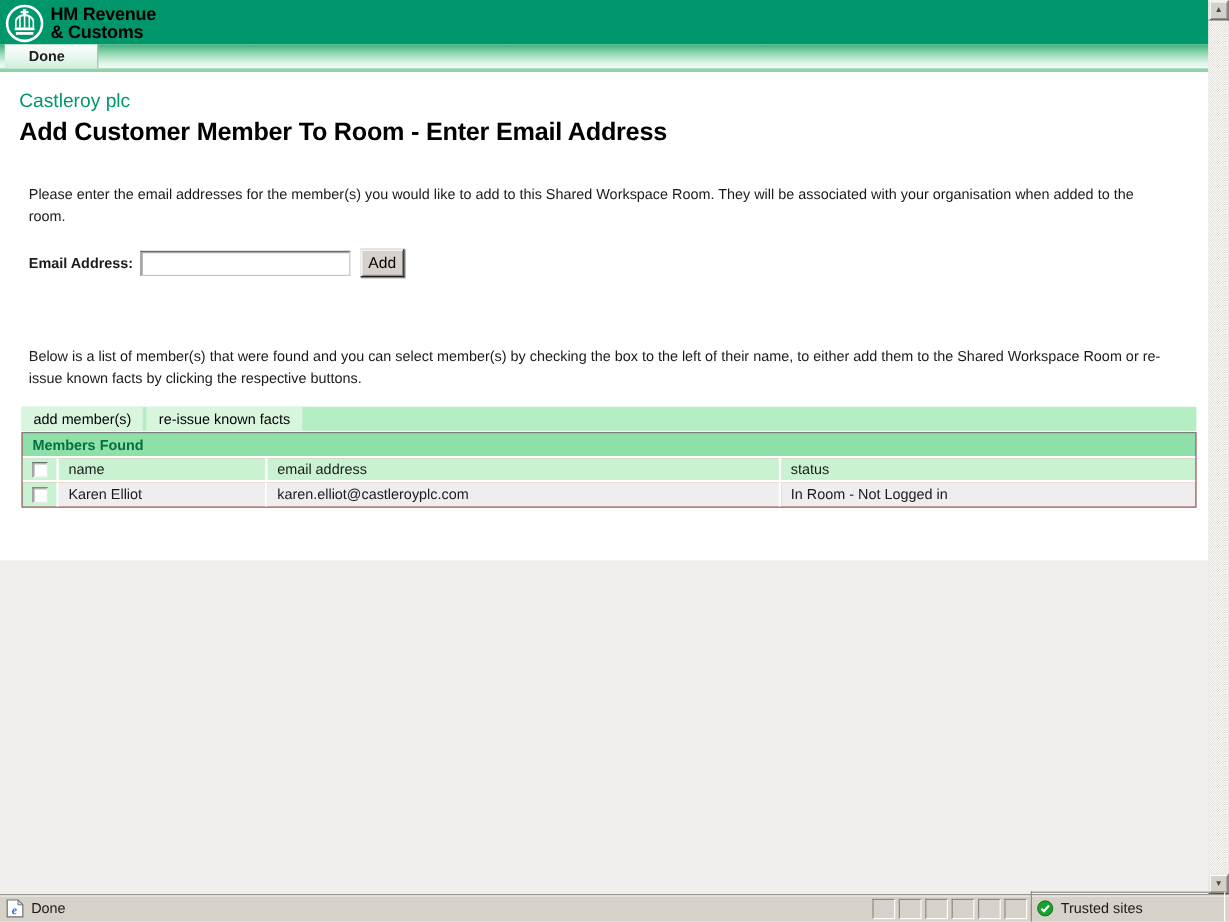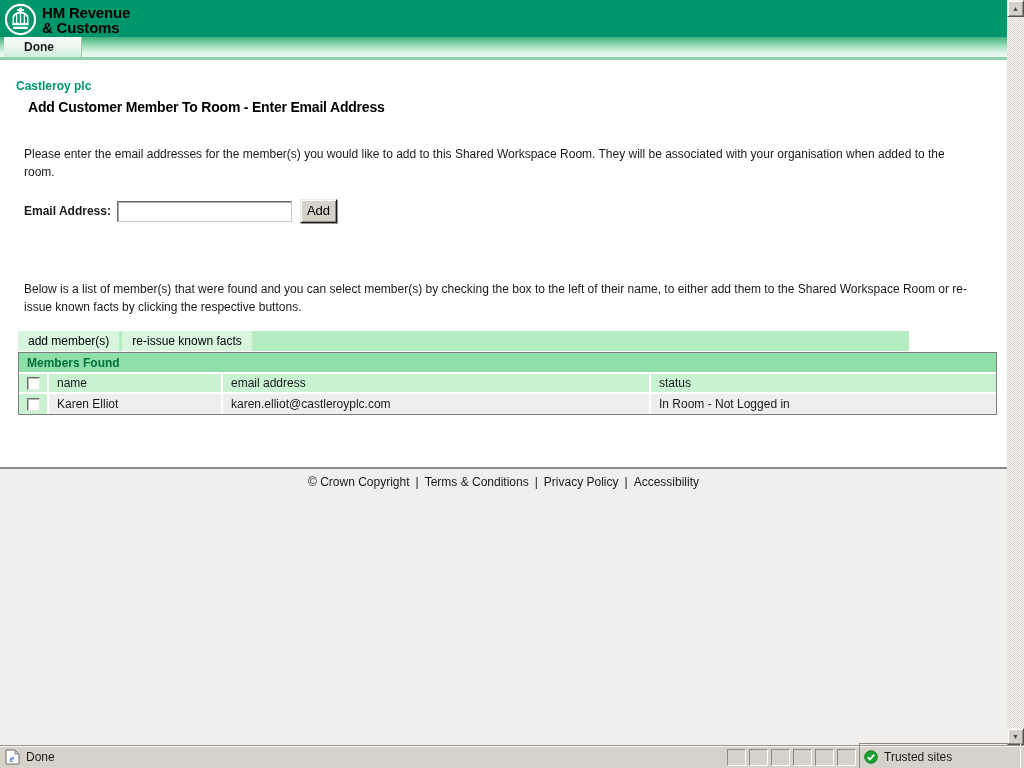--- a/index.html
+++ b/index.html
@@ -47,7 +47,7 @@
     position: relative; overflow: hidden;
   }
   .org-link {
-    margin-left: 16px; font-size: 12px; font-weight: bold;
+    margin-left: 16px; font-size: 16px; font-weight: normal;
     color: #00966e; text-decoration: none; display: inline-block; cursor: pointer;
   }
   .page-title {

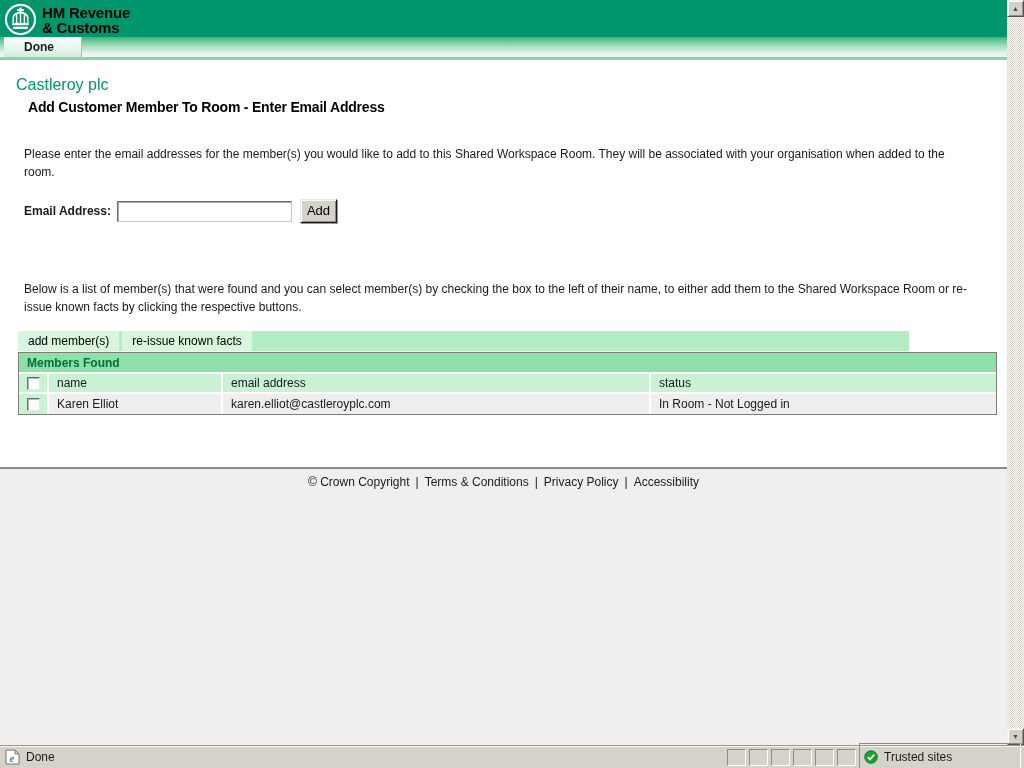--- a/index.html
+++ b/index.html
@@ -51,7 +51,7 @@
     color: #00966e; text-decoration: none; display: inline-block; cursor: pointer;
   }
   .page-title {
-    margin: 5px 0 0 28px; font-size: 14px; font-weight: bold; color: #000;
+    margin: 5px 0 0 16px; font-size: 21px; font-weight: bold; color: #000;
     letter-spacing: -0.2px;
   }
   .intro-text, .list-instructions {

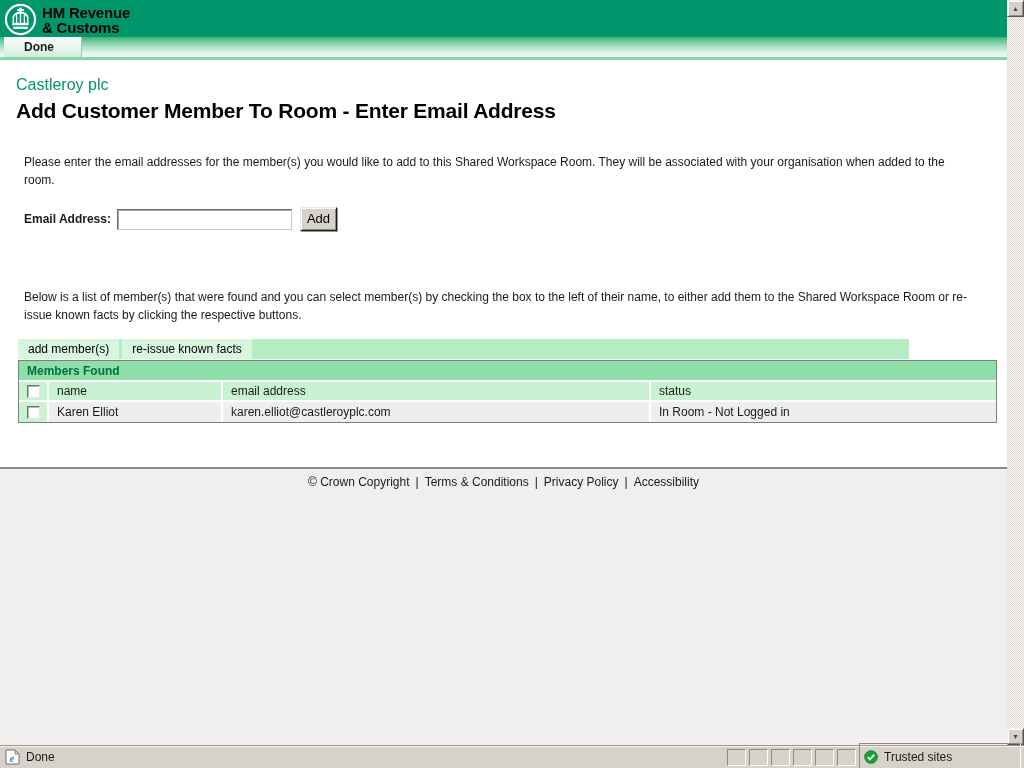--- a/index.html
+++ b/index.html
@@ -81,7 +81,7 @@
   .list-instructions { margin-top: 56px; }
   
   .toolbar {
-    margin: 15px 0 1px 18px; width: 891px; height: 20px;
+    margin: 15px 0 1px 18px; width: 979px; height: 20px;
     background: #b5edc3; display: flex; gap: 3px;
   }
   .toolbar button {

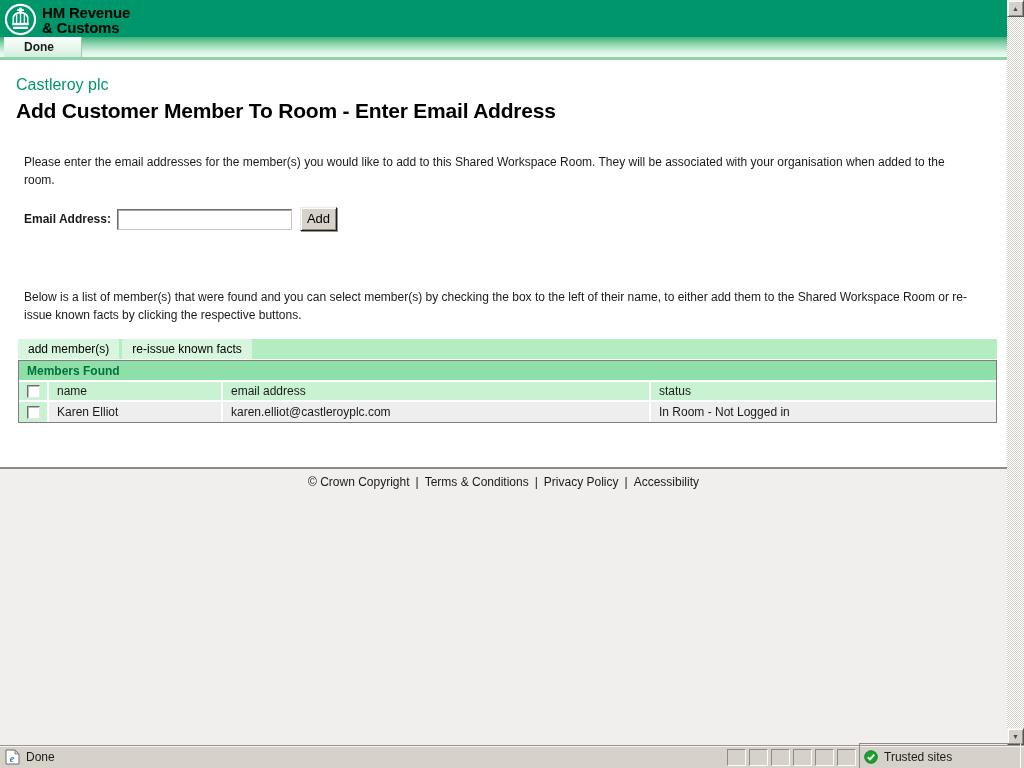--- a/index.html
+++ b/index.html
@@ -232,9 +232,6 @@
     </div>
   </div>
 
-  <div class="footer-area">
-    <span>© Crown Copyright</span><span class="sep">|</span><span class="footer-link">Terms &amp; Conditions</span><span class="sep">|</span><span class="footer-link">Privacy Policy</span><span class="sep">|</span><span class="footer-link">Accessibility</span>
-  </div>
 
 </div>
 

